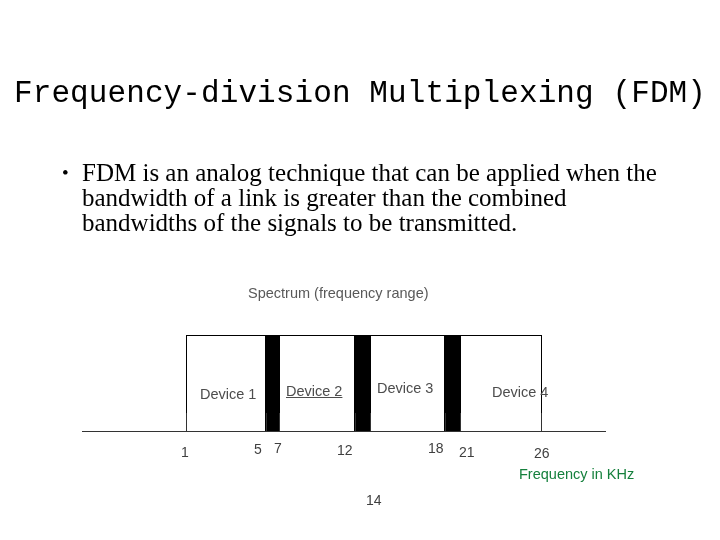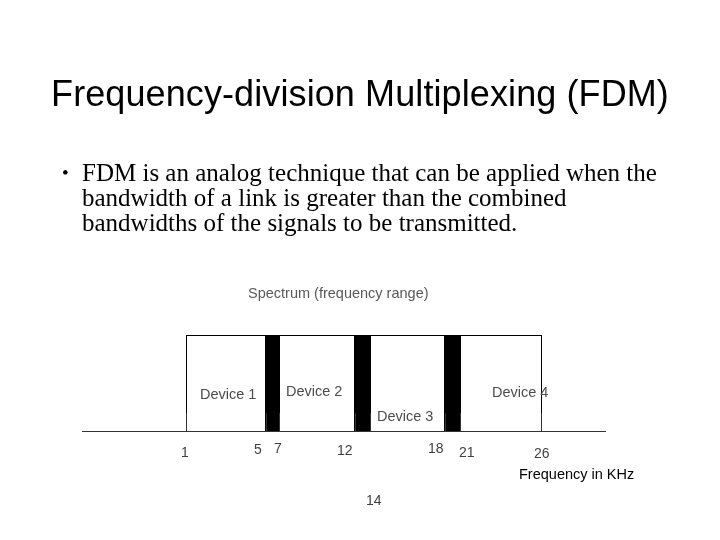--- a/index.html
+++ b/index.html
@@ -23,8 +23,8 @@
     top: 78px;
     width: 720px;
     text-align: center;
-    font-family: Liberation Sans, sans-serif;
-    font-size: 36px;
+    font-family: Liberation Mono, monospace;
+    font-size: 31px;
     line-height: 32px;
     font-weight: normal;
     color: #000000;

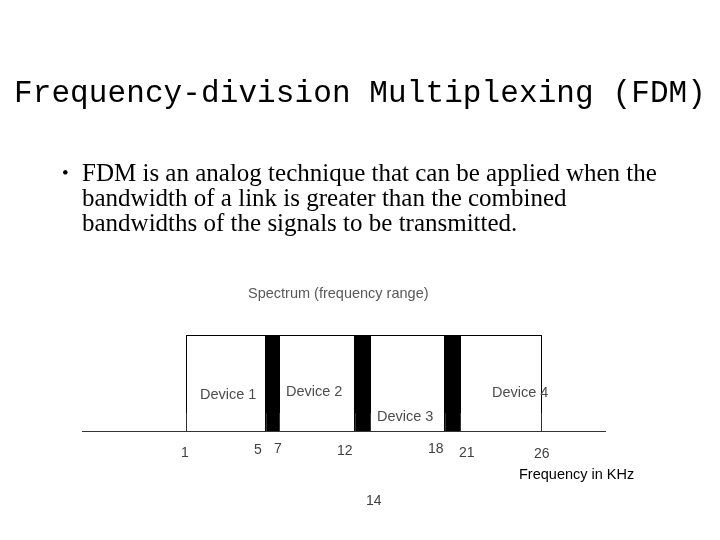--- a/index.html
+++ b/index.html
@@ -169,7 +169,7 @@
     <div class="guard-band" style="left:80px; width:13px;"></div>
 
     <div class="device-box" style="left:93px; width:76px;"></div>
-    <div class="device-label" style="left:100px; top:48px;">Device 2</div>
+    <div class="device-label" style="left:100px; top:48px;text-decoration:underline;">Device 2</div>
 
     <div class="guard-band" style="left:169px; width:15px;"></div>
 

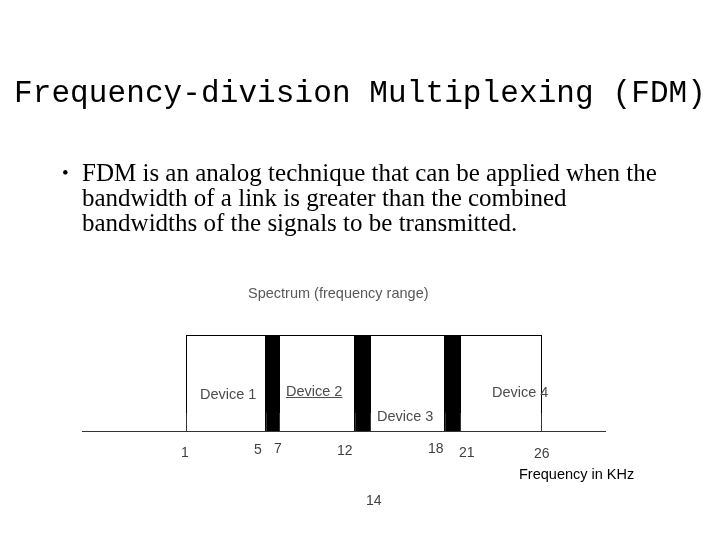--- a/index.html
+++ b/index.html
@@ -174,7 +174,7 @@
     <div class="guard-band" style="left:169px; width:15px;"></div>
 
     <div class="device-box" style="left:184px; width:75px;"></div>
-    <div class="device-label" style="left:191px; top:45px;margin-top:28px;">Device 3</div>
+    <div class="device-label" style="left:191px; top:45px;">Device 3</div>
 
     <div class="guard-band" style="left:259px; width:15px;"></div>
 

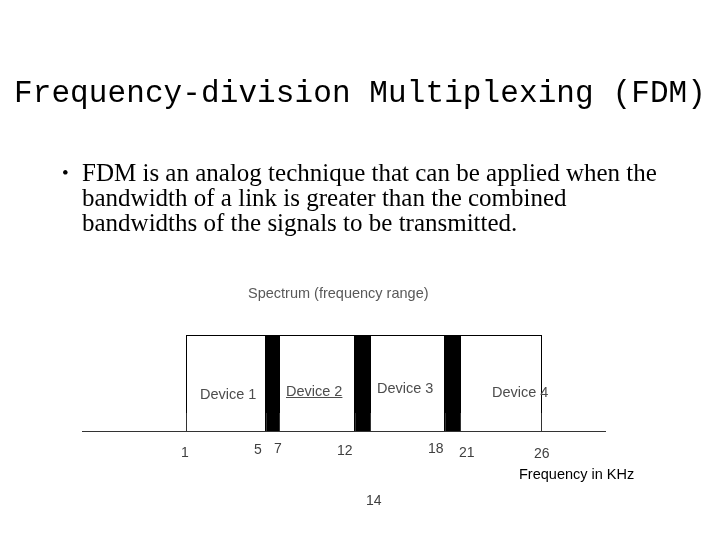--- a/index.html
+++ b/index.html
@@ -141,7 +141,7 @@
     top: 466px;
     font-family: "Liberation Sans", sans-serif;
     font-size: 14.5px;
-    color: #000000;
+    color: #15803d;
     white-space: nowrap;
   }
 </style>

